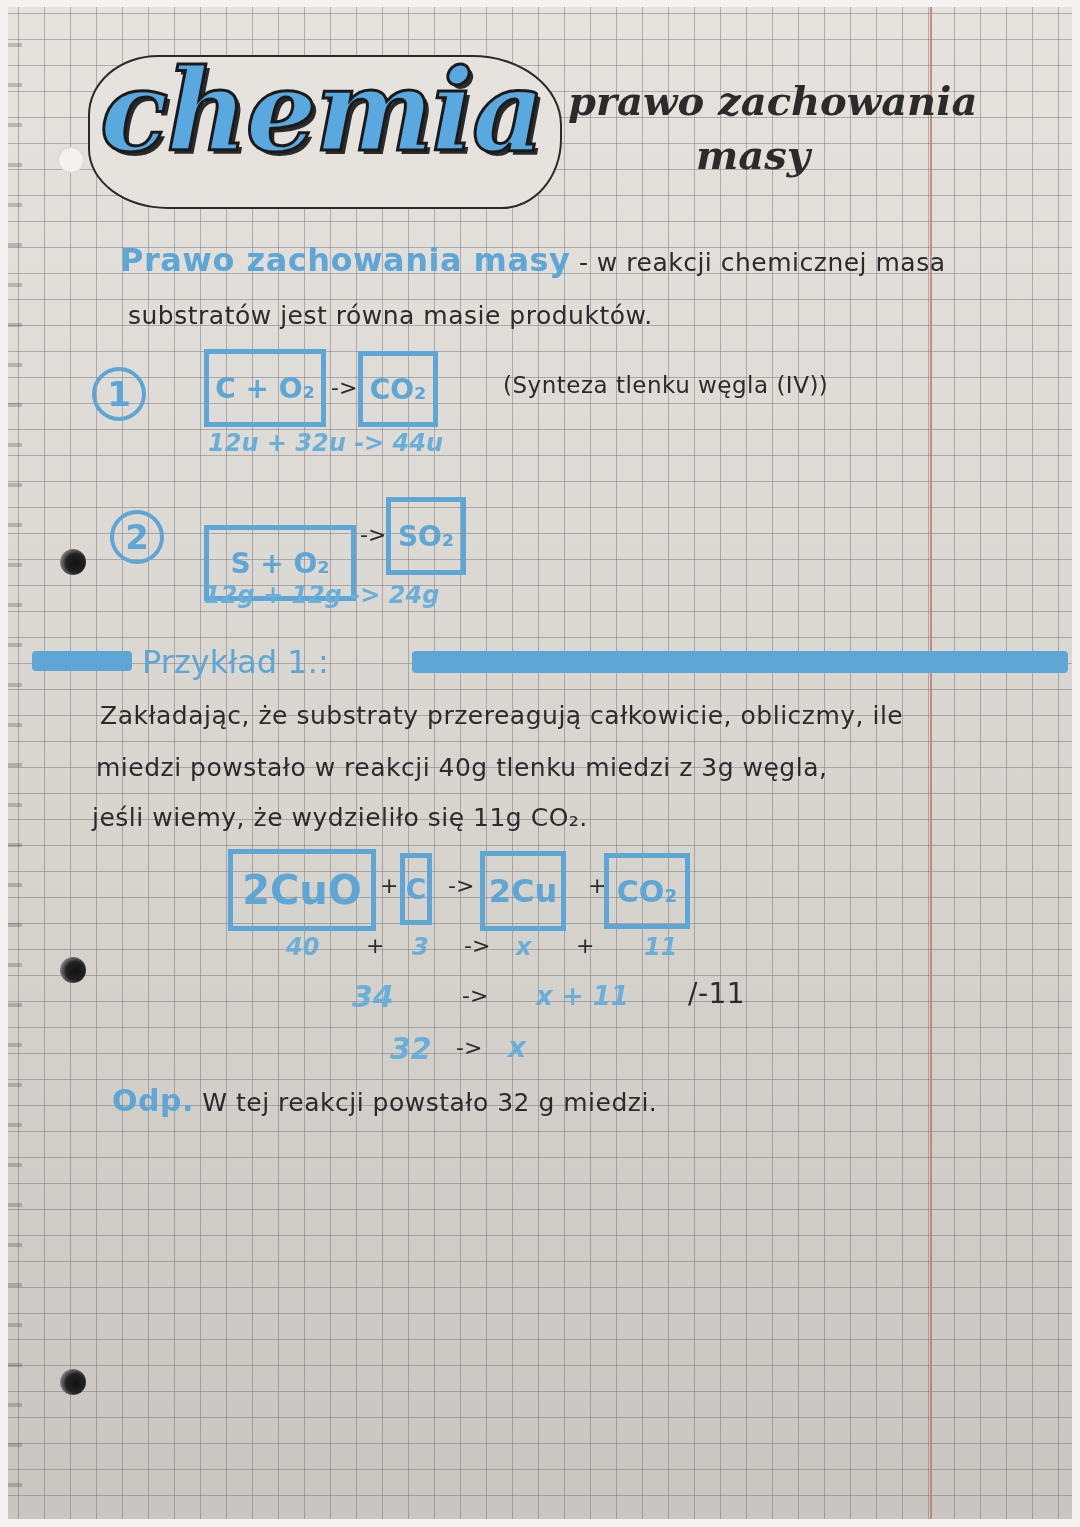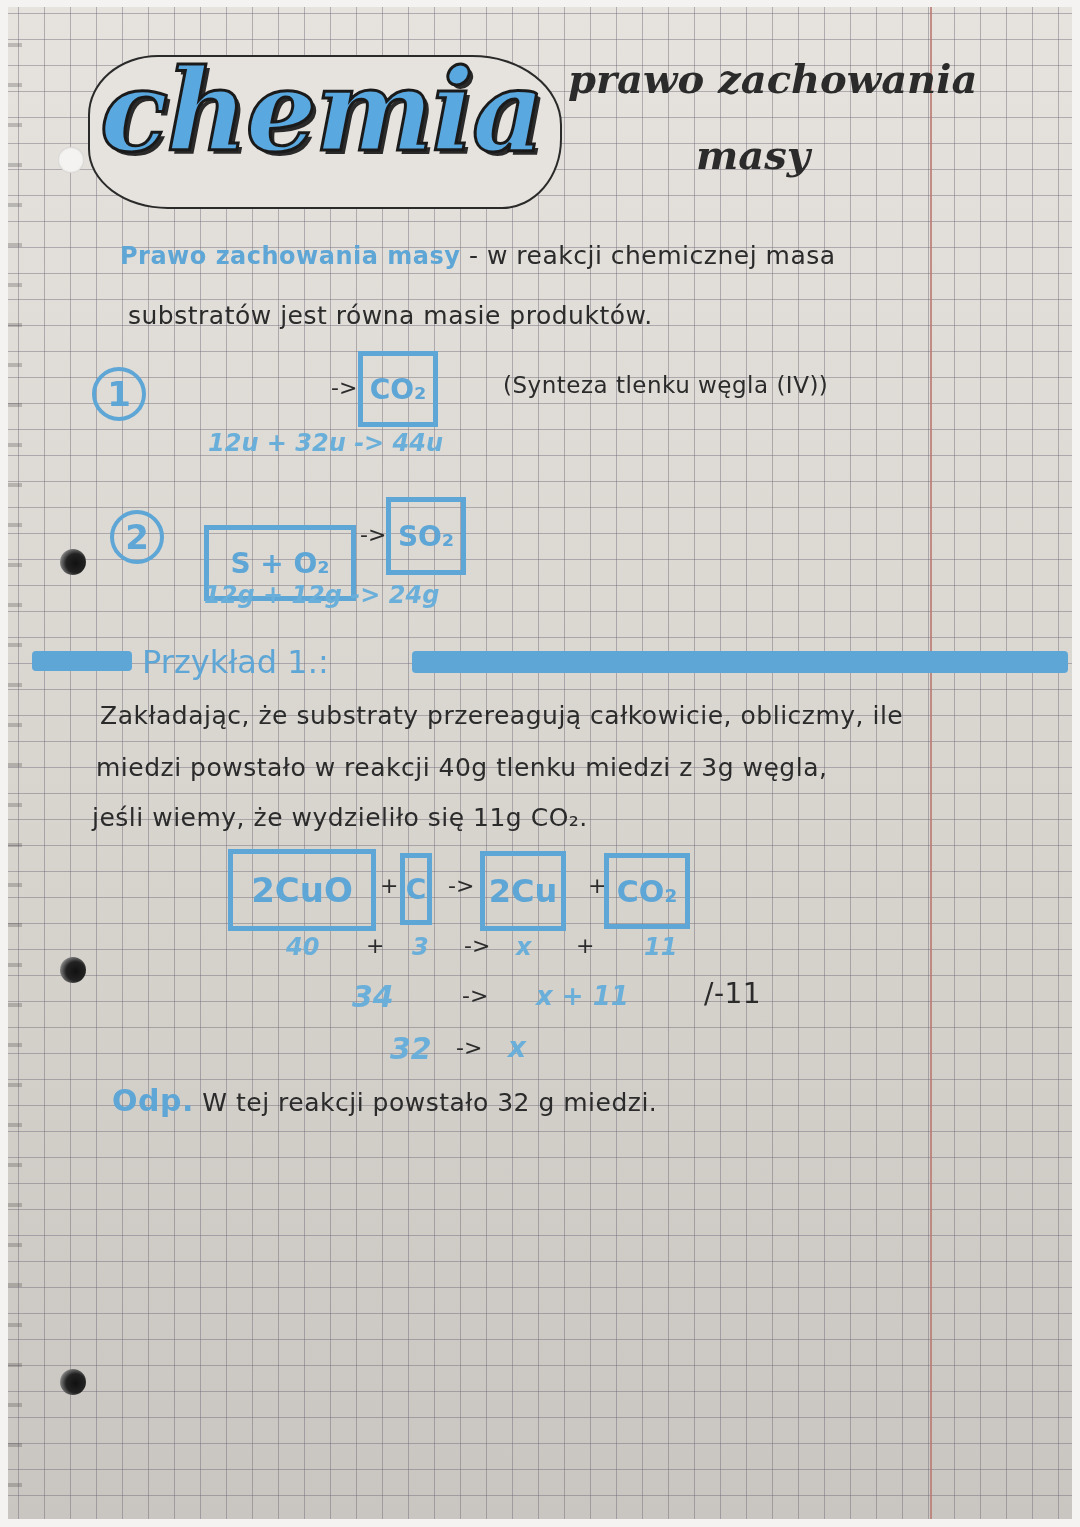--- a/index.html
+++ b/index.html
@@ -87,7 +87,7 @@
 
   <div class="title-cloud"></div>
   <div class="title-chemia">chemia</div>
-  <div class="abs subtitle" style="left:560px; top:52px;">prawo zachowania</div>
+  <div class="abs subtitle" style="left:560px; top:74px;">prawo zachowania</div>
   <div class="abs subtitle" style="left:688px; top:128px;">masy</div>
 
   <div class="abs hand" style="left:112px; top:234px;">

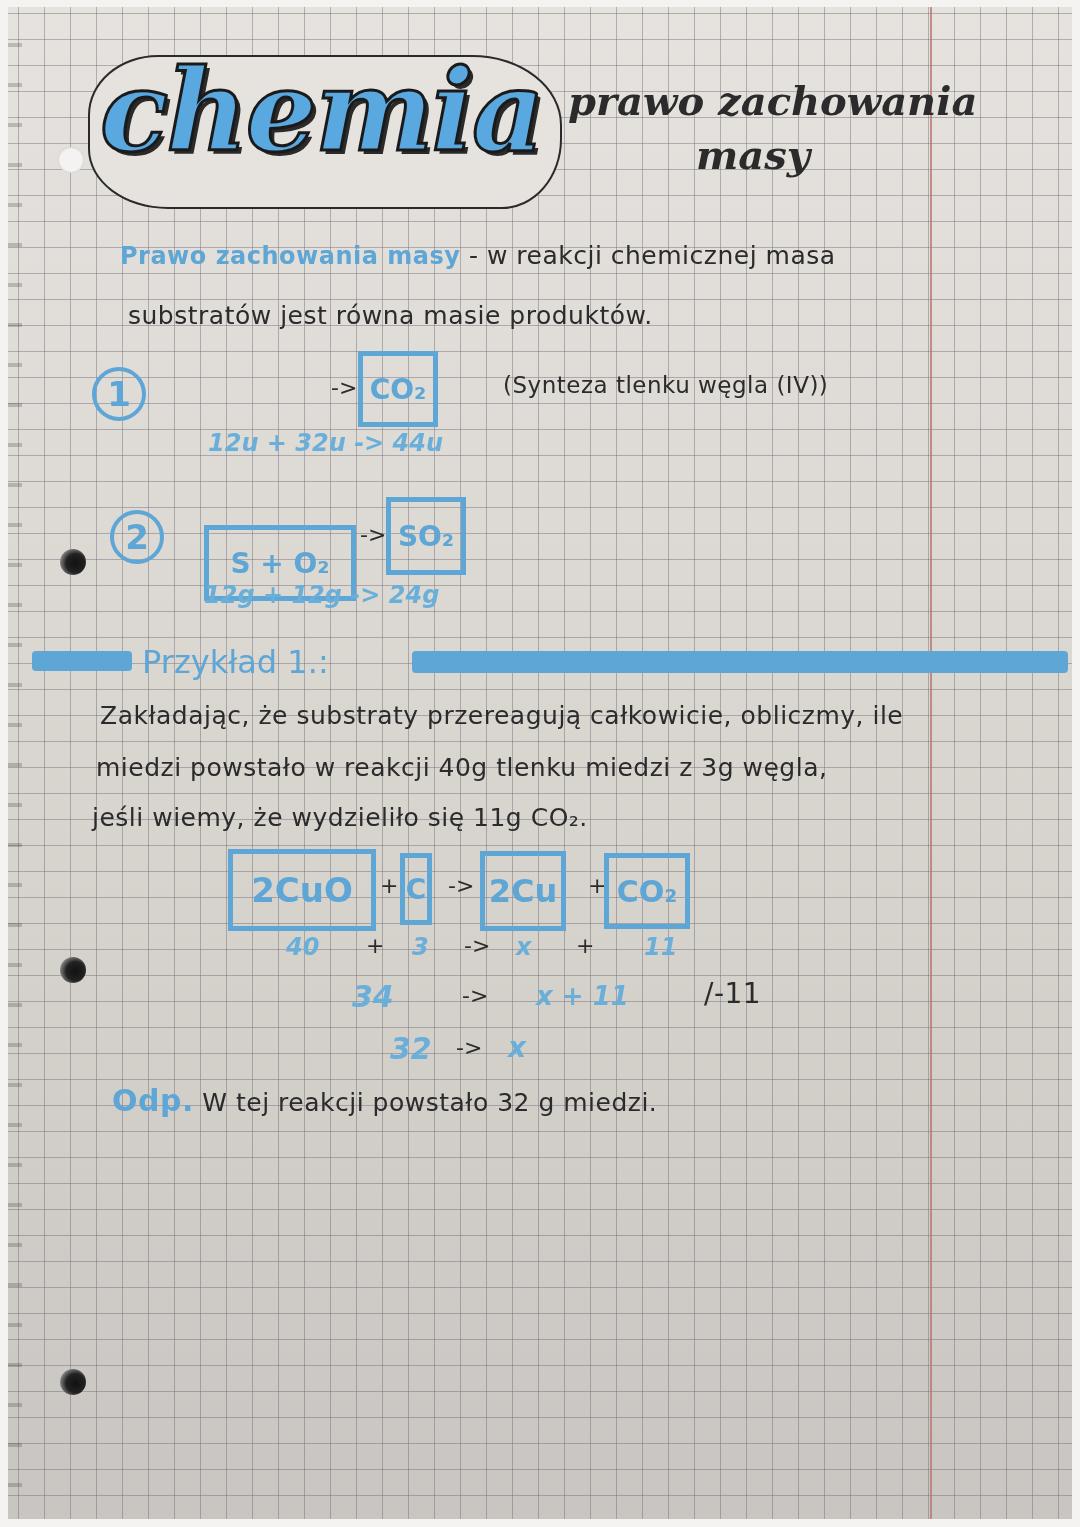--- a/index.html
+++ b/index.html
@@ -91,7 +91,7 @@
   <div class="abs subtitle" style="left:688px; top:128px;">masy</div>
 
   <div class="abs hand" style="left:112px; top:234px;">
-    <span class="blue-bold" style="font-size:24px;">Prawo zachowania masy</span>
+    <span class="blue-bold" style="font-size:32px;">Prawo zachowania masy</span>
     <span>- w reakcji chemicznej masa</span>
   </div>
   <div class="abs hand" style="left:120px; top:294px;">substratów jest równa masie produktów.</div>

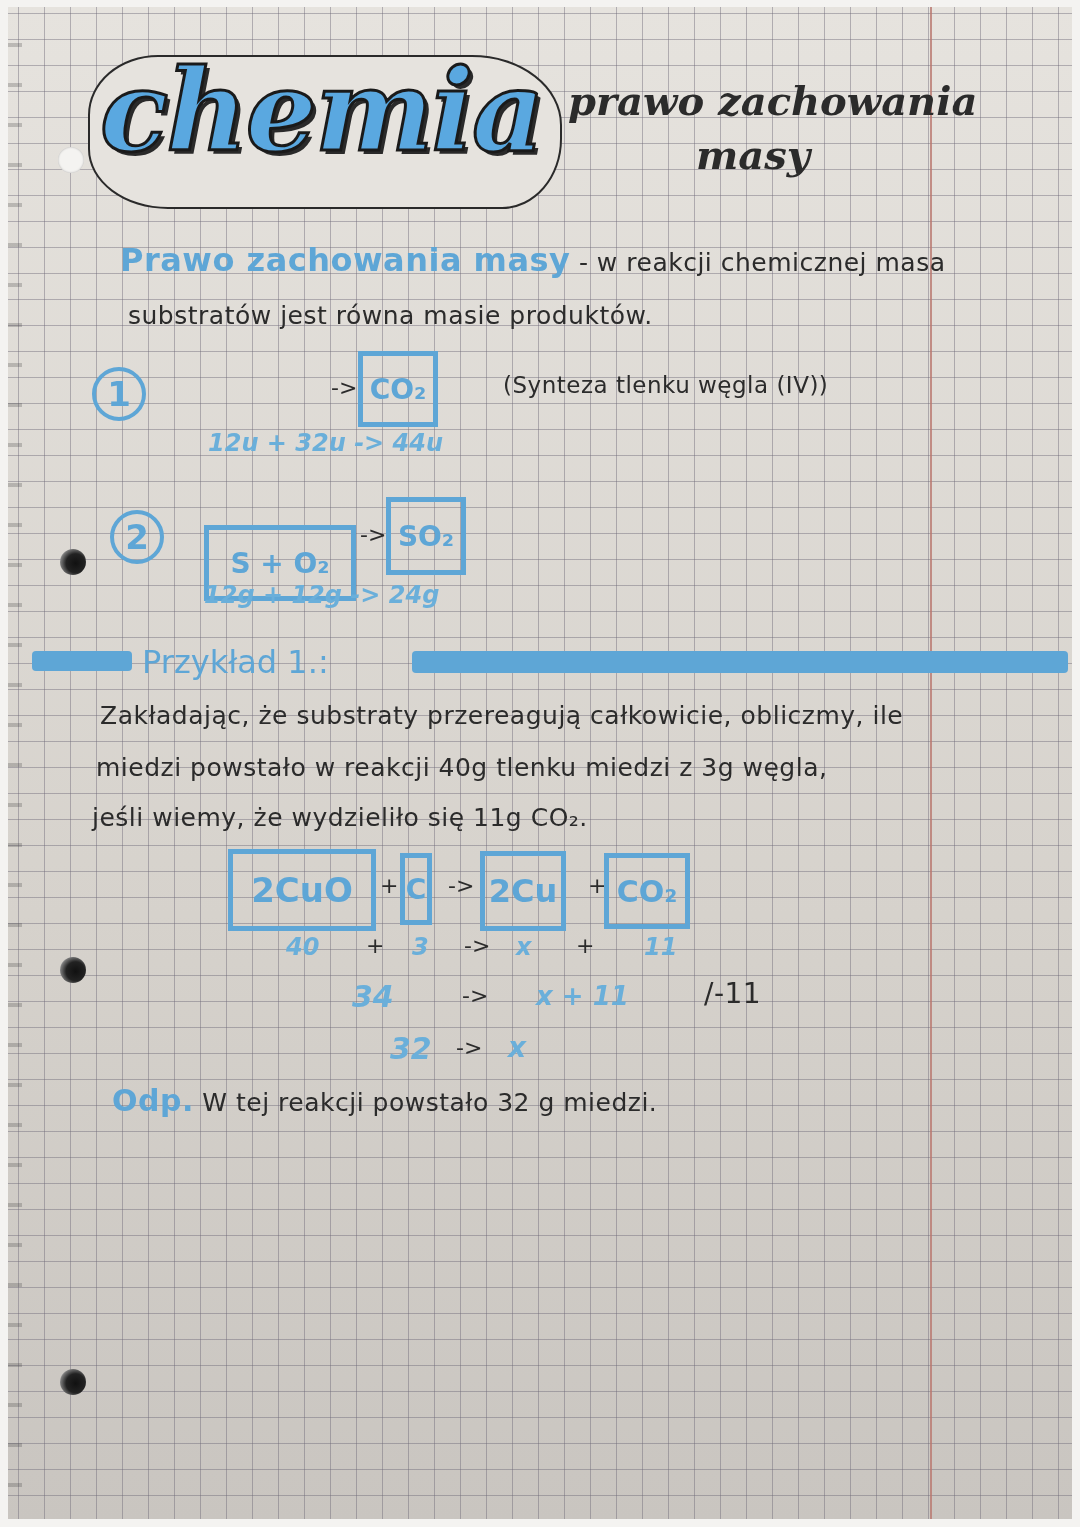--- a/index.html
+++ b/index.html
@@ -97,6 +97,7 @@
   <div class="abs hand" style="left:120px; top:294px;">substratów jest równa masie produktów.</div>
 
   <div class="circle-num" style="left:84px; top:360px;">1</div>
+  <div class="box" style="left:196px; top:342px; width:122px; height:78px;">C + O₂</div>
   <div class="abs arrow" style="left:323px; top:368px;">-&gt;</div>
   <div class="box" style="left:350px; top:344px; width:80px; height:76px;">CO₂</div>
   <div class="abs hand" style="left:460px; top:365px; font-size:23px;margin-left:35px;">(Synteza tlenku węgla (IV))</div>

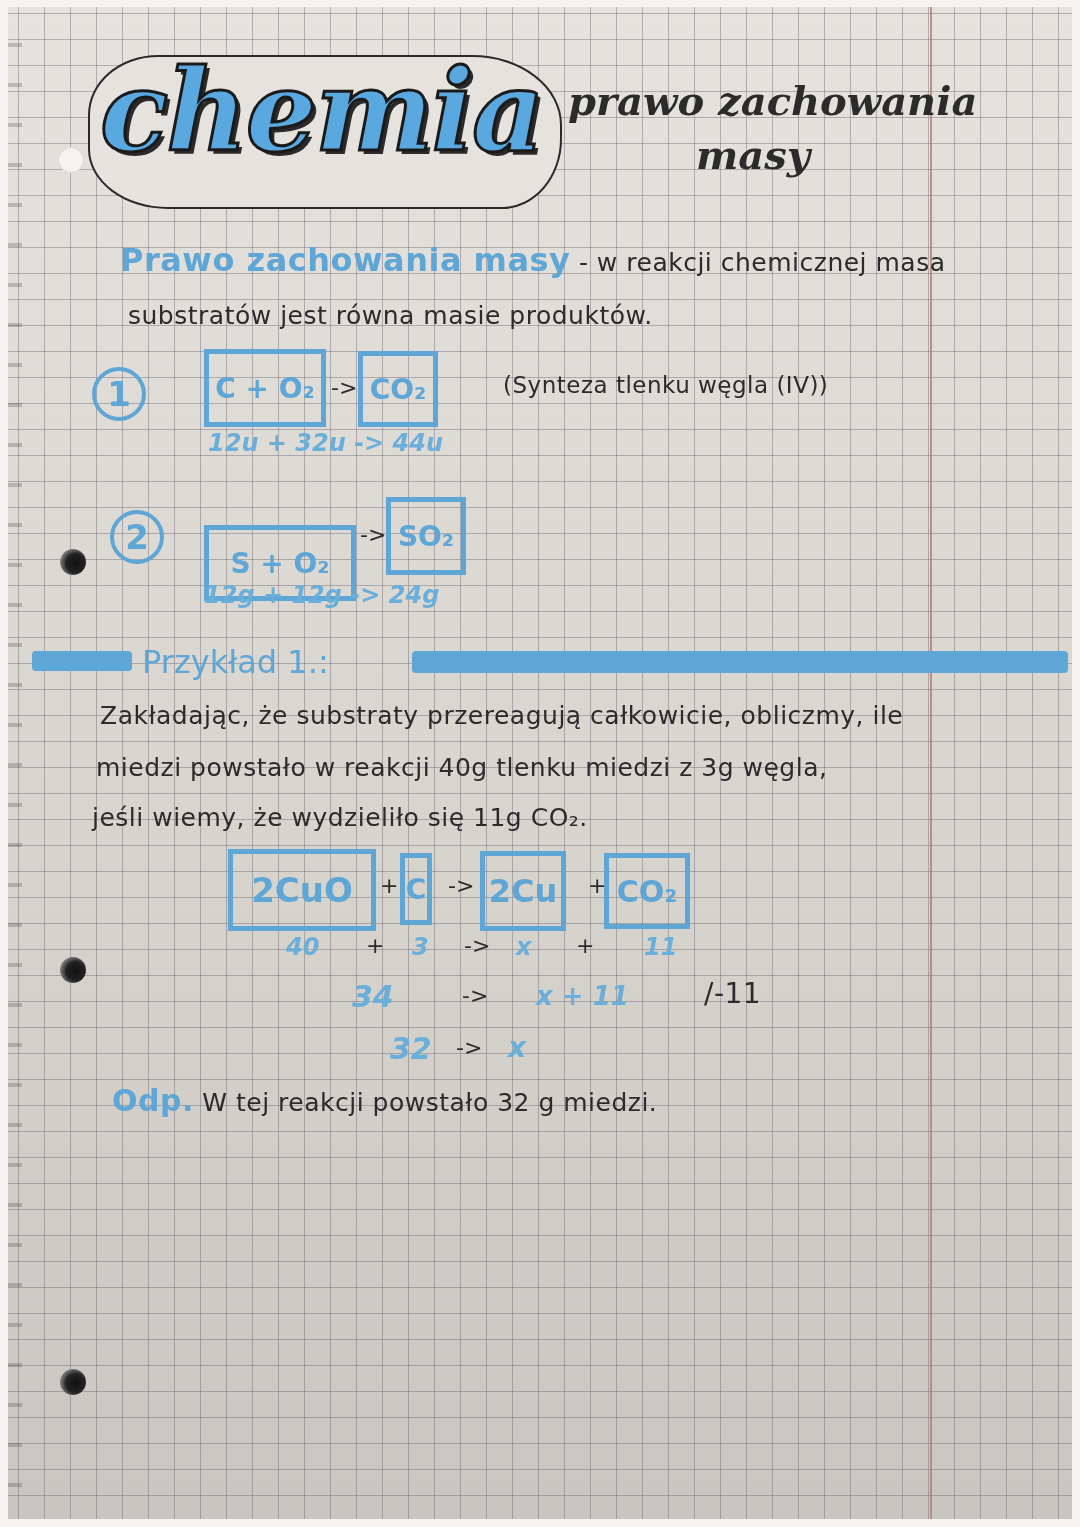--- a/index.html
+++ b/index.html
@@ -117,7 +117,7 @@
   <div class="abs hand" style="left:88px; top:746px;">miedzi powstało w reakcji 40g tlenku miedzi z 3g węgla,</div>
   <div class="abs hand" style="left:84px; top:796px;">jeśli wiemy, że wydzieliło się 11g CO₂.</div>
 
-  <div class="box" style="left:220px; top:842px; width:148px; height:82px; font-size:34px;">2CuO</div>
+  <div class="box" style="left:220px; top:842px; width:148px; height:82px; font-size:40px;">2CuO</div>
   <div class="abs arrow" style="left:372px; top:866px;">+</div>
   <div class="box" style="left:392px; top:846px; width:32px; height:72px; font-size:28px;">C</div>
   <div class="abs arrow" style="left:440px; top:866px;">-&gt;</div>

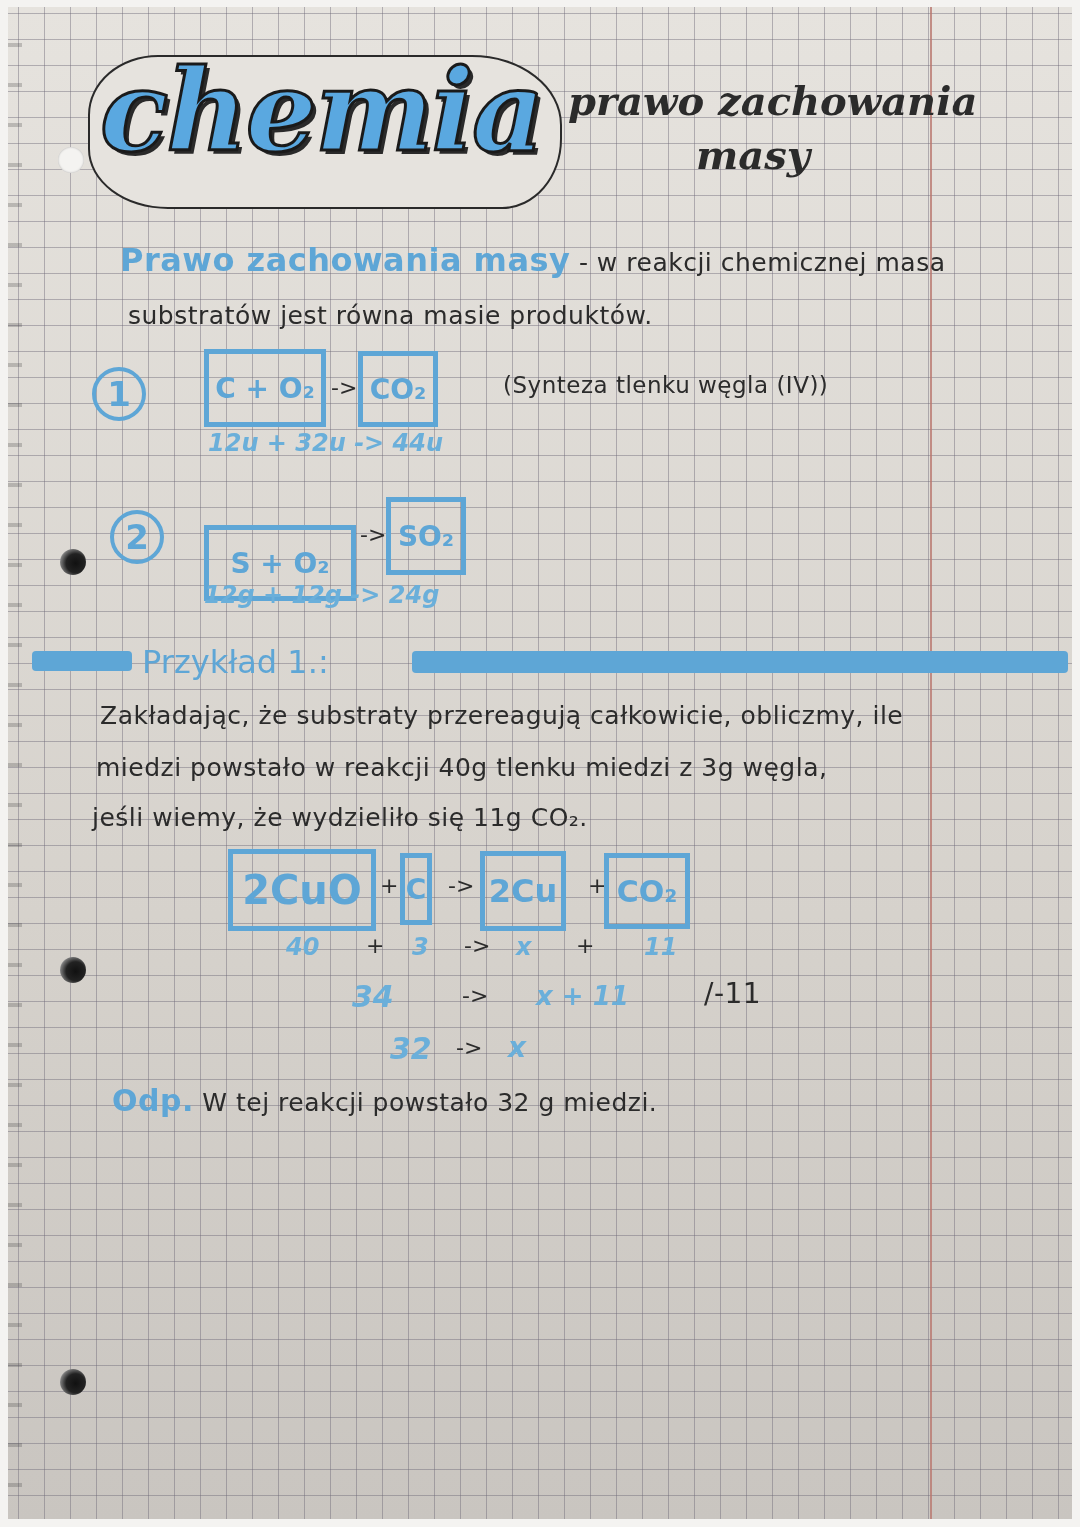--- a/index.html
+++ b/index.html
@@ -136,7 +136,7 @@
   <div class="abs mass" style="left:344px; top:972px; font-size:30px;">34</div>
   <div class="abs arrow" style="left:454px; top:976px;">-&gt;</div>
   <div class="abs mass" style="left:528px; top:974px; font-size:26px;">x + 11</div>
-  <div class="abs hand" style="left:680px; top:970px; font-size:28px;margin-left:16px;">/-11</div>
+  <div class="abs hand" style="left:680px; top:970px; font-size:28px;">/-11</div>
 
   <div class="abs mass" style="left:382px; top:1024px; font-size:30px;">32</div>
   <div class="abs arrow" style="left:448px; top:1028px;">-&gt;</div>

